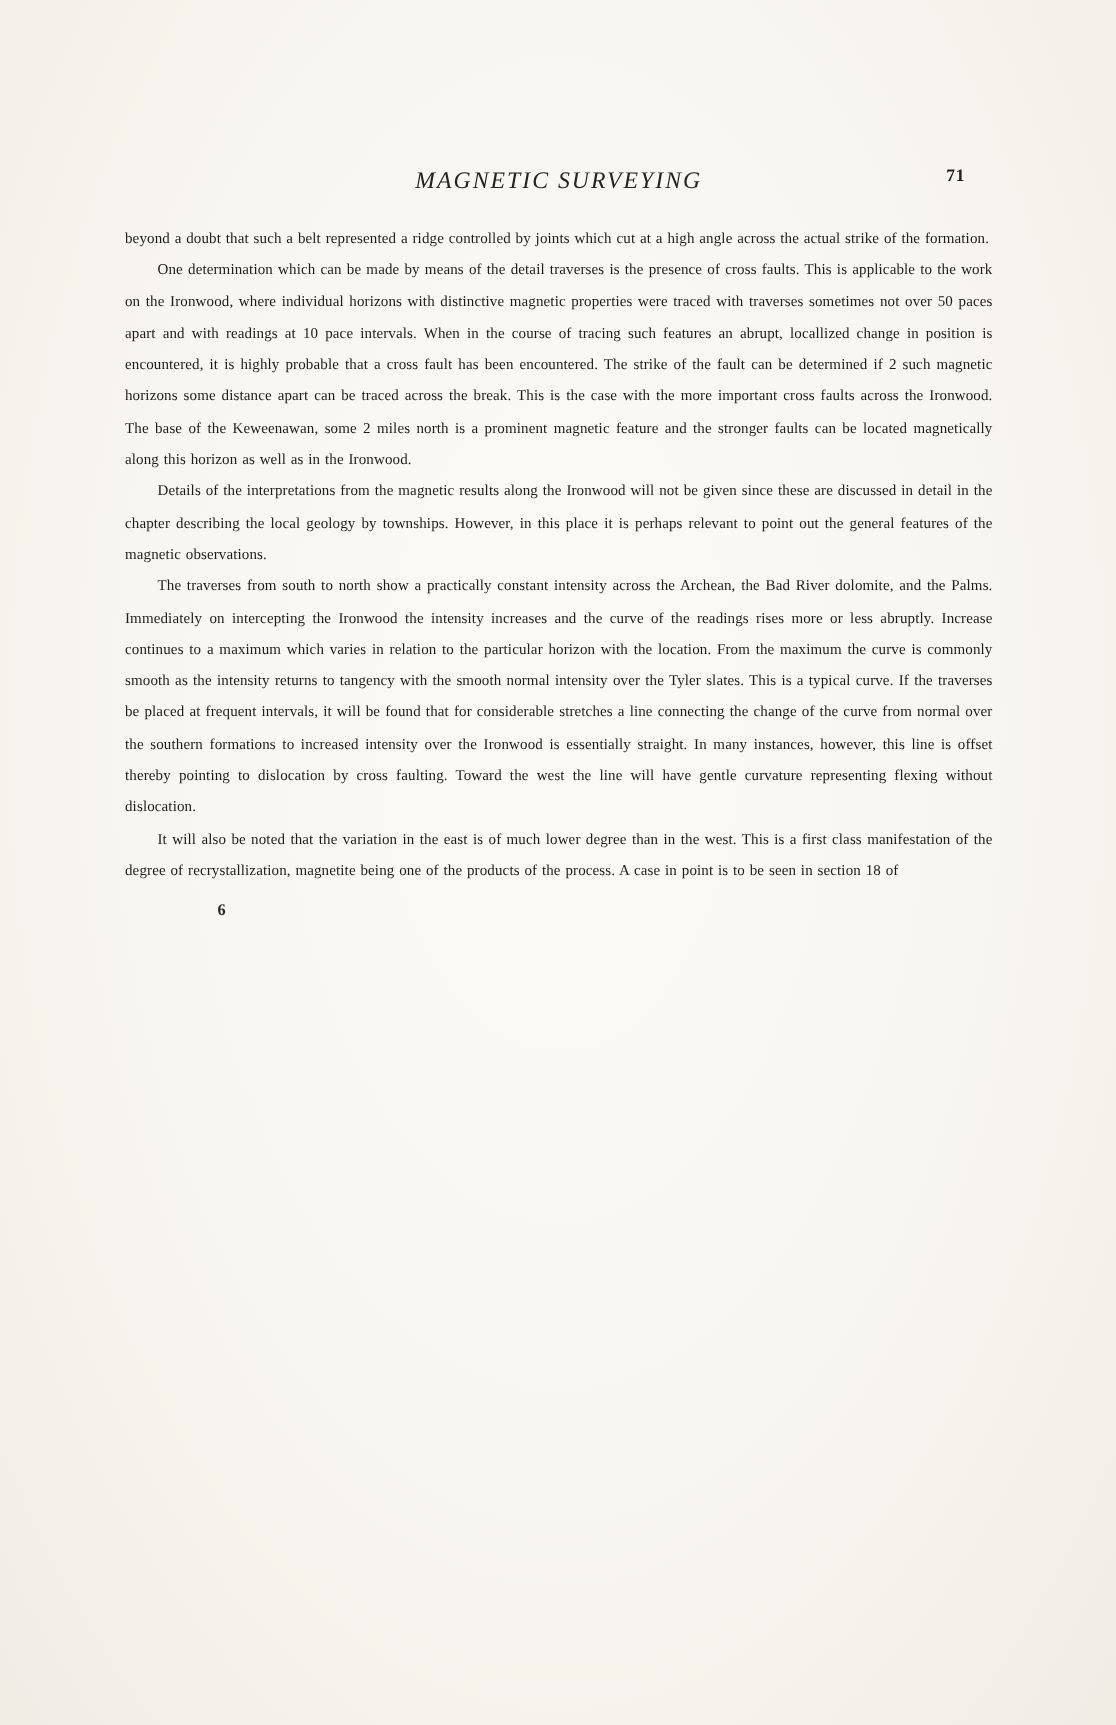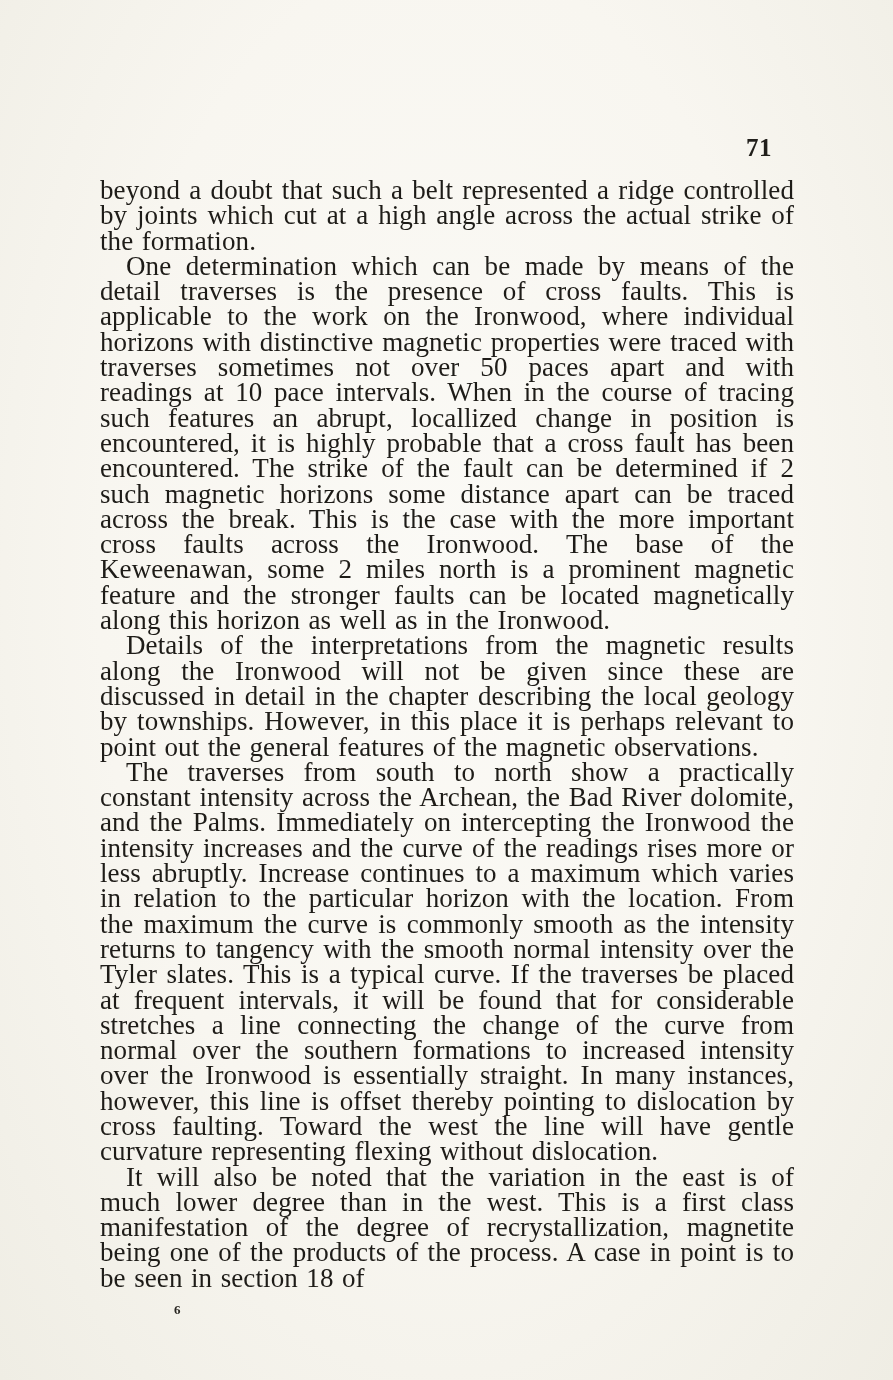--- a/index.html
+++ b/index.html
@@ -81,6 +81,7 @@
   <div class="text-column">
 
     <div class="running-head">
+      <span class="head-title">MAGNETIC SURVEYING</span>
       <span class="head-pagenum">71</span>
     </div>
 

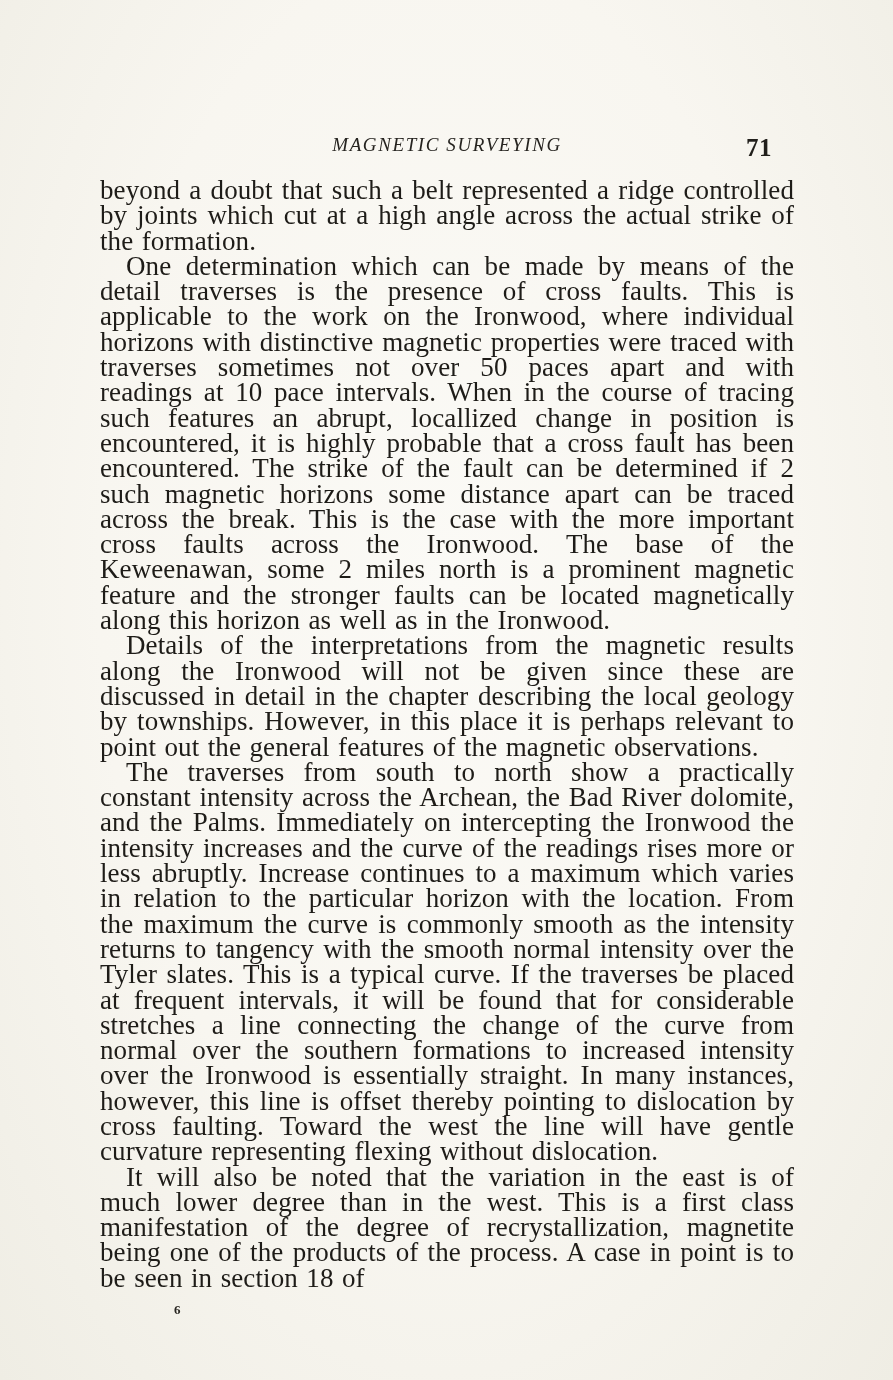--- a/index.html
+++ b/index.html
@@ -49,7 +49,7 @@
     right: 22px;
     top: 0;
     font-weight: bold;
-    font-size: 25px;
+    font-size: 14px;
     letter-spacing: 0.5px;
   }
 

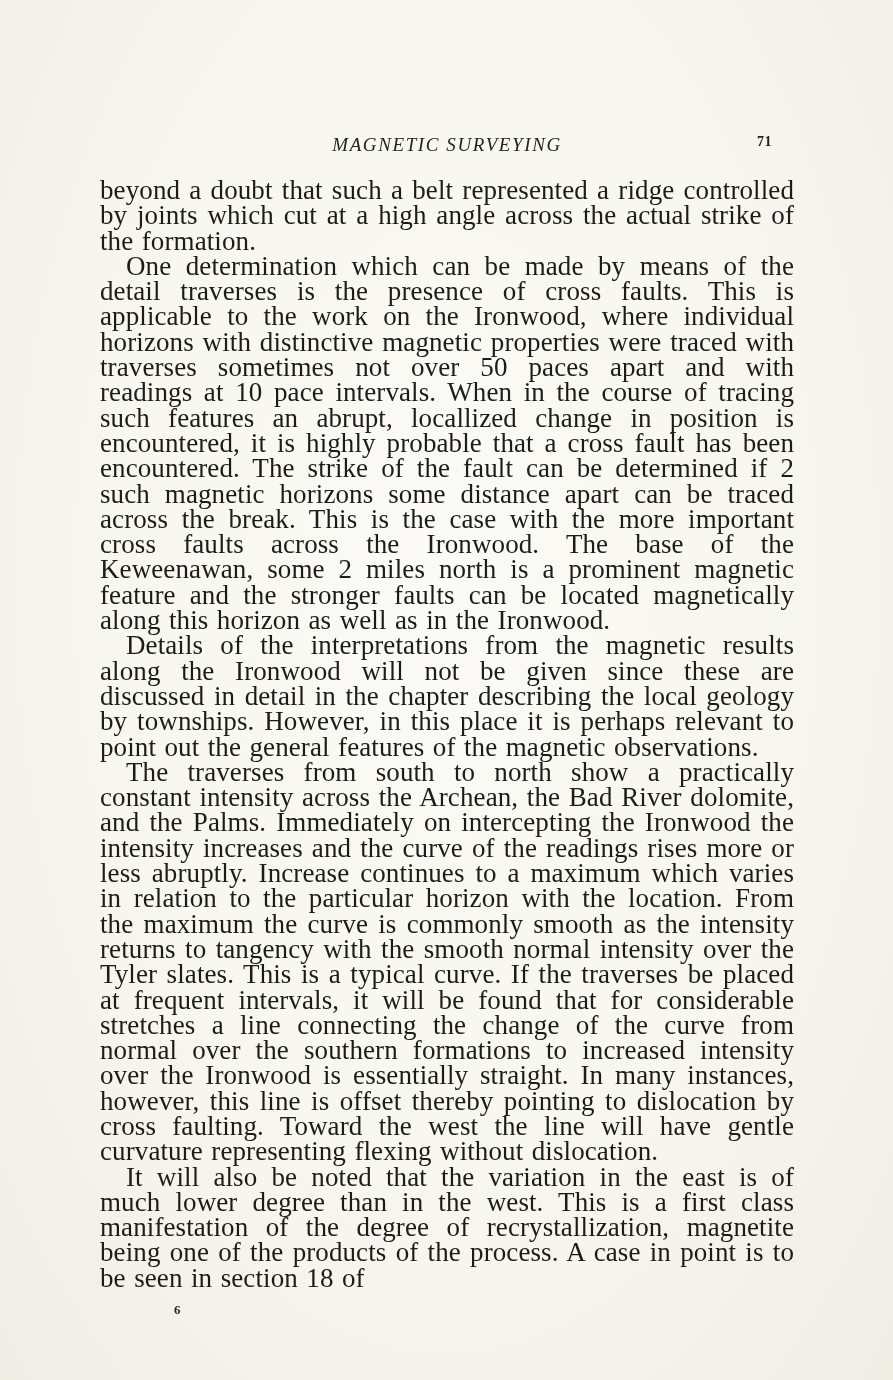--- a/index.html
+++ b/index.html
@@ -54,7 +54,7 @@
   }
 
   .body-text p {
-    font-size: 27px;
+    font-size: 12px;
     line-height: 25.3px;
     text-align: justify;
     word-spacing: 0.06em;

